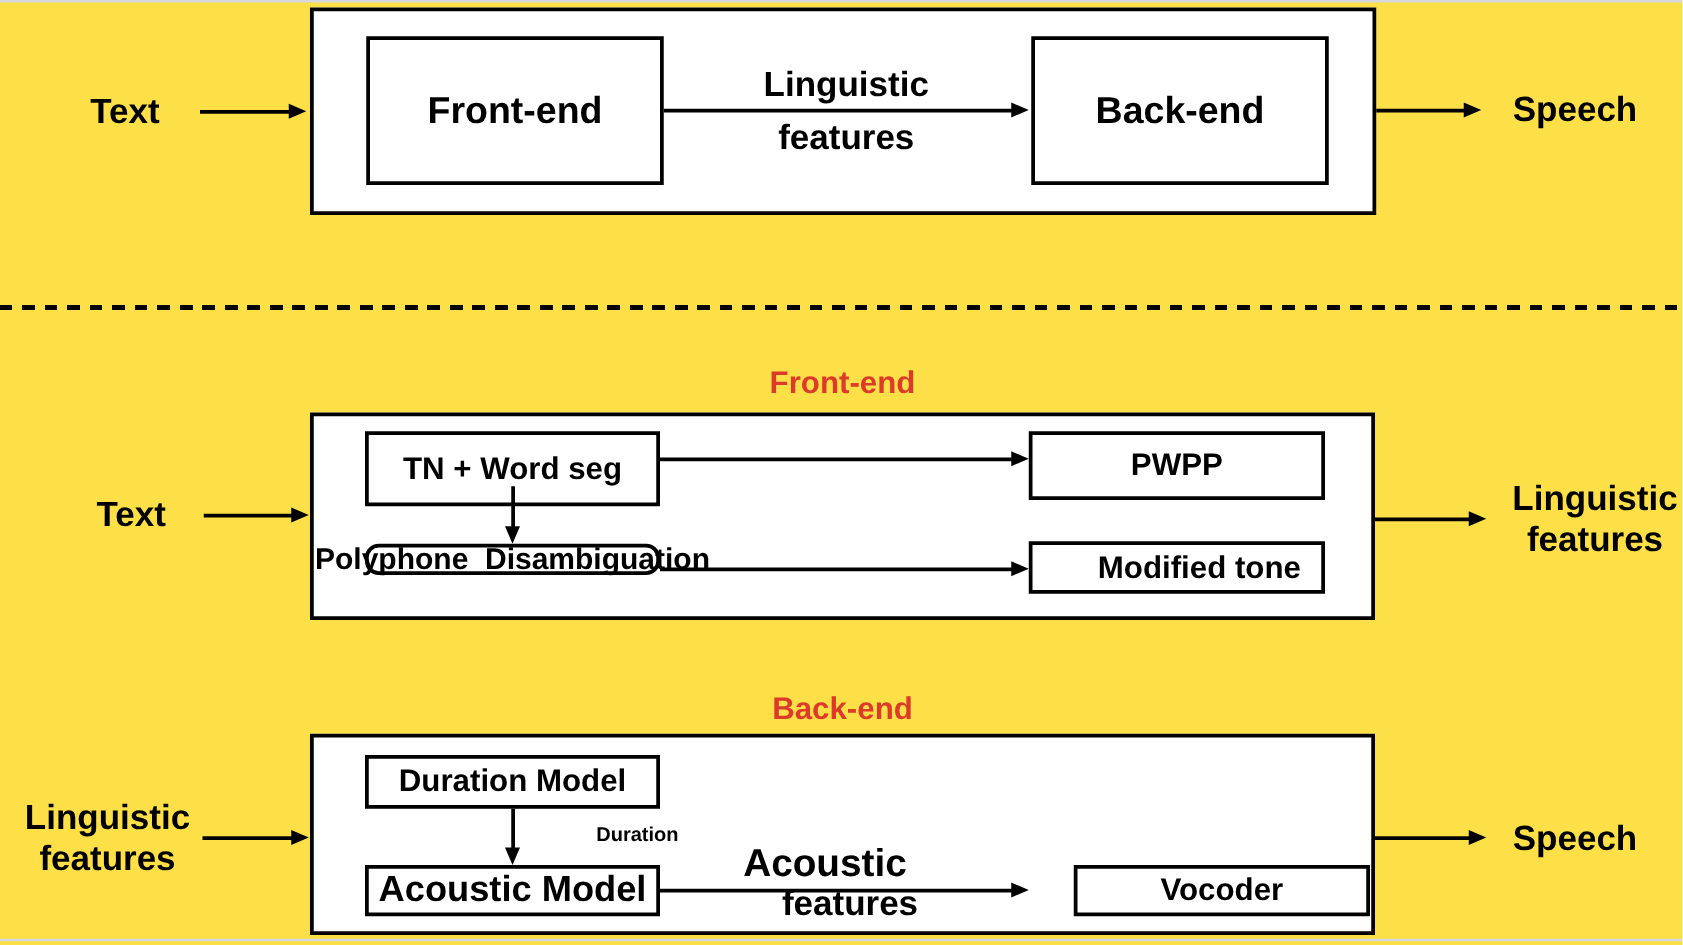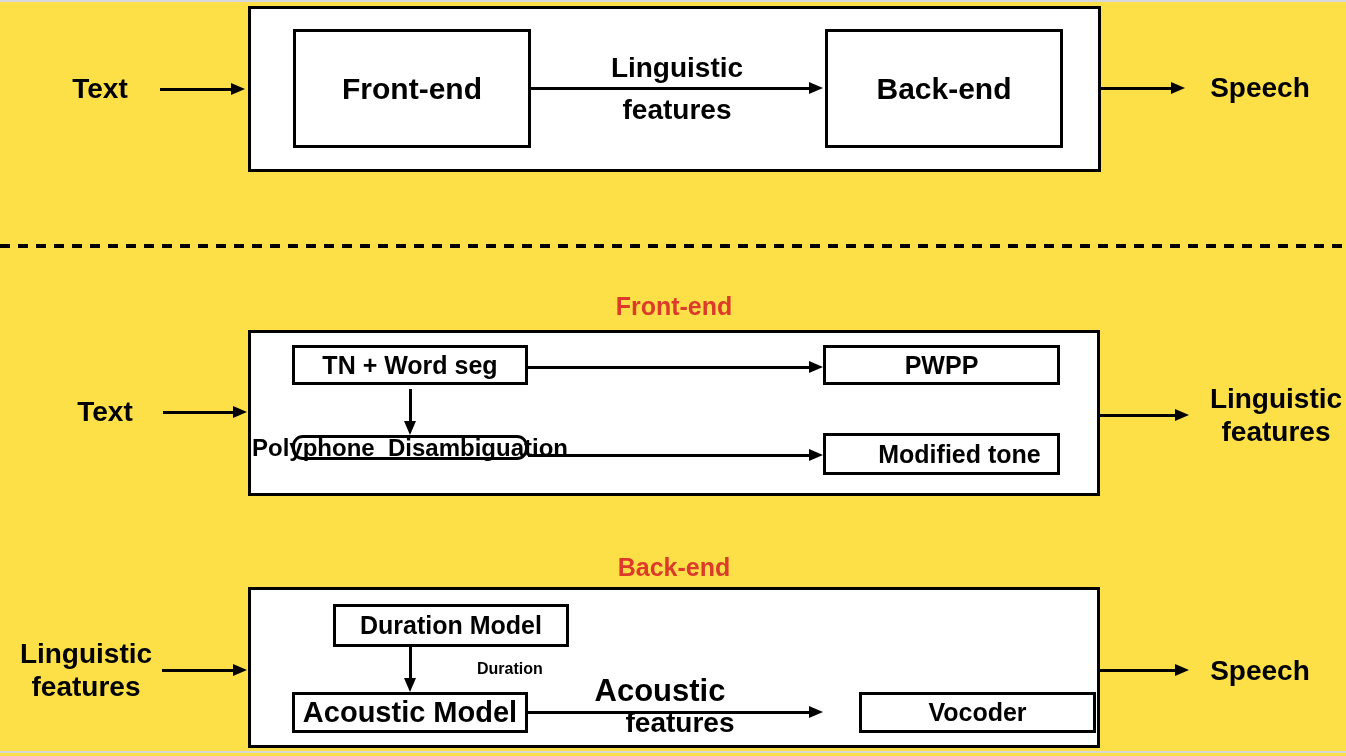--- a/index.html
+++ b/index.html
@@ -80,7 +80,7 @@
       <span class="head-r"></span>
     </div>
 
-    <div class="box" style="left:292px;top:345px;width:236px;height:40px;font-size:25px;">
+    <div class="box" style="left:292px;top:345px;width:236px;height:60px;font-size:25px;">
       <span class="boxlabel">TN + Word seg</span>
     </div>
 

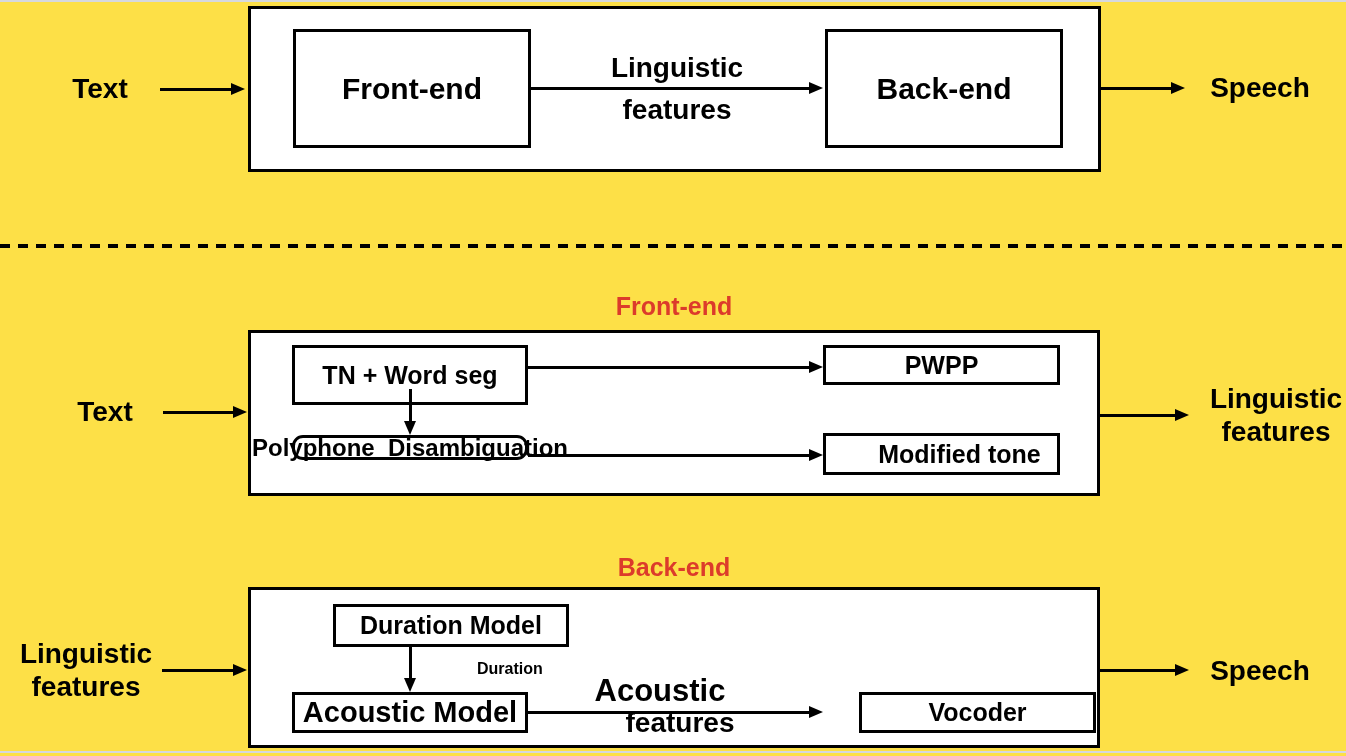--- a/index.html
+++ b/index.html
@@ -99,7 +99,7 @@
       <span class="head-r"></span>
     </div>
 
-    <div class="box" style="left:823px;top:345px;width:237px;height:40px;font-size:25px;align-items:center;">
+    <div class="box" style="left:823px;top:345px;width:237px;height:55px;font-size:25px;align-items:center;">
       <span class="boxlabel">PWPP</span>
     </div>
     <div class="box" style="left:823px;top:433px;width:237px;height:42px;font-size:25px;padding-left:36px;">

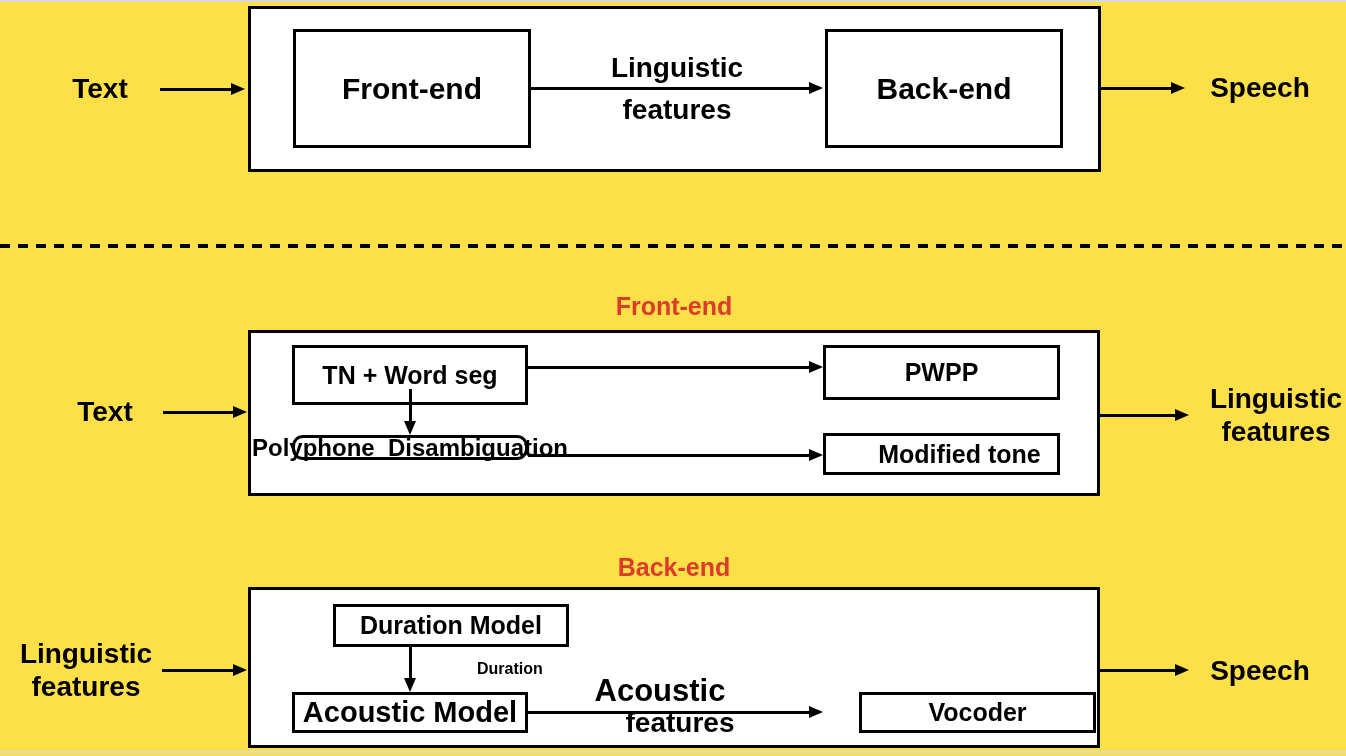--- a/index.html
+++ b/index.html
@@ -128,7 +128,7 @@
       <span class="head-r"></span>
     </div>
 
-    <div class="box" style="left:292px;top:604px;width:236px;height:43px;font-size:25px;margin-left:41px;">
+    <div class="box" style="left:292px;top:604px;width:236px;height:43px;font-size:25px;">
       <span class="boxlabel">Duration Model</span>
     </div>
 

